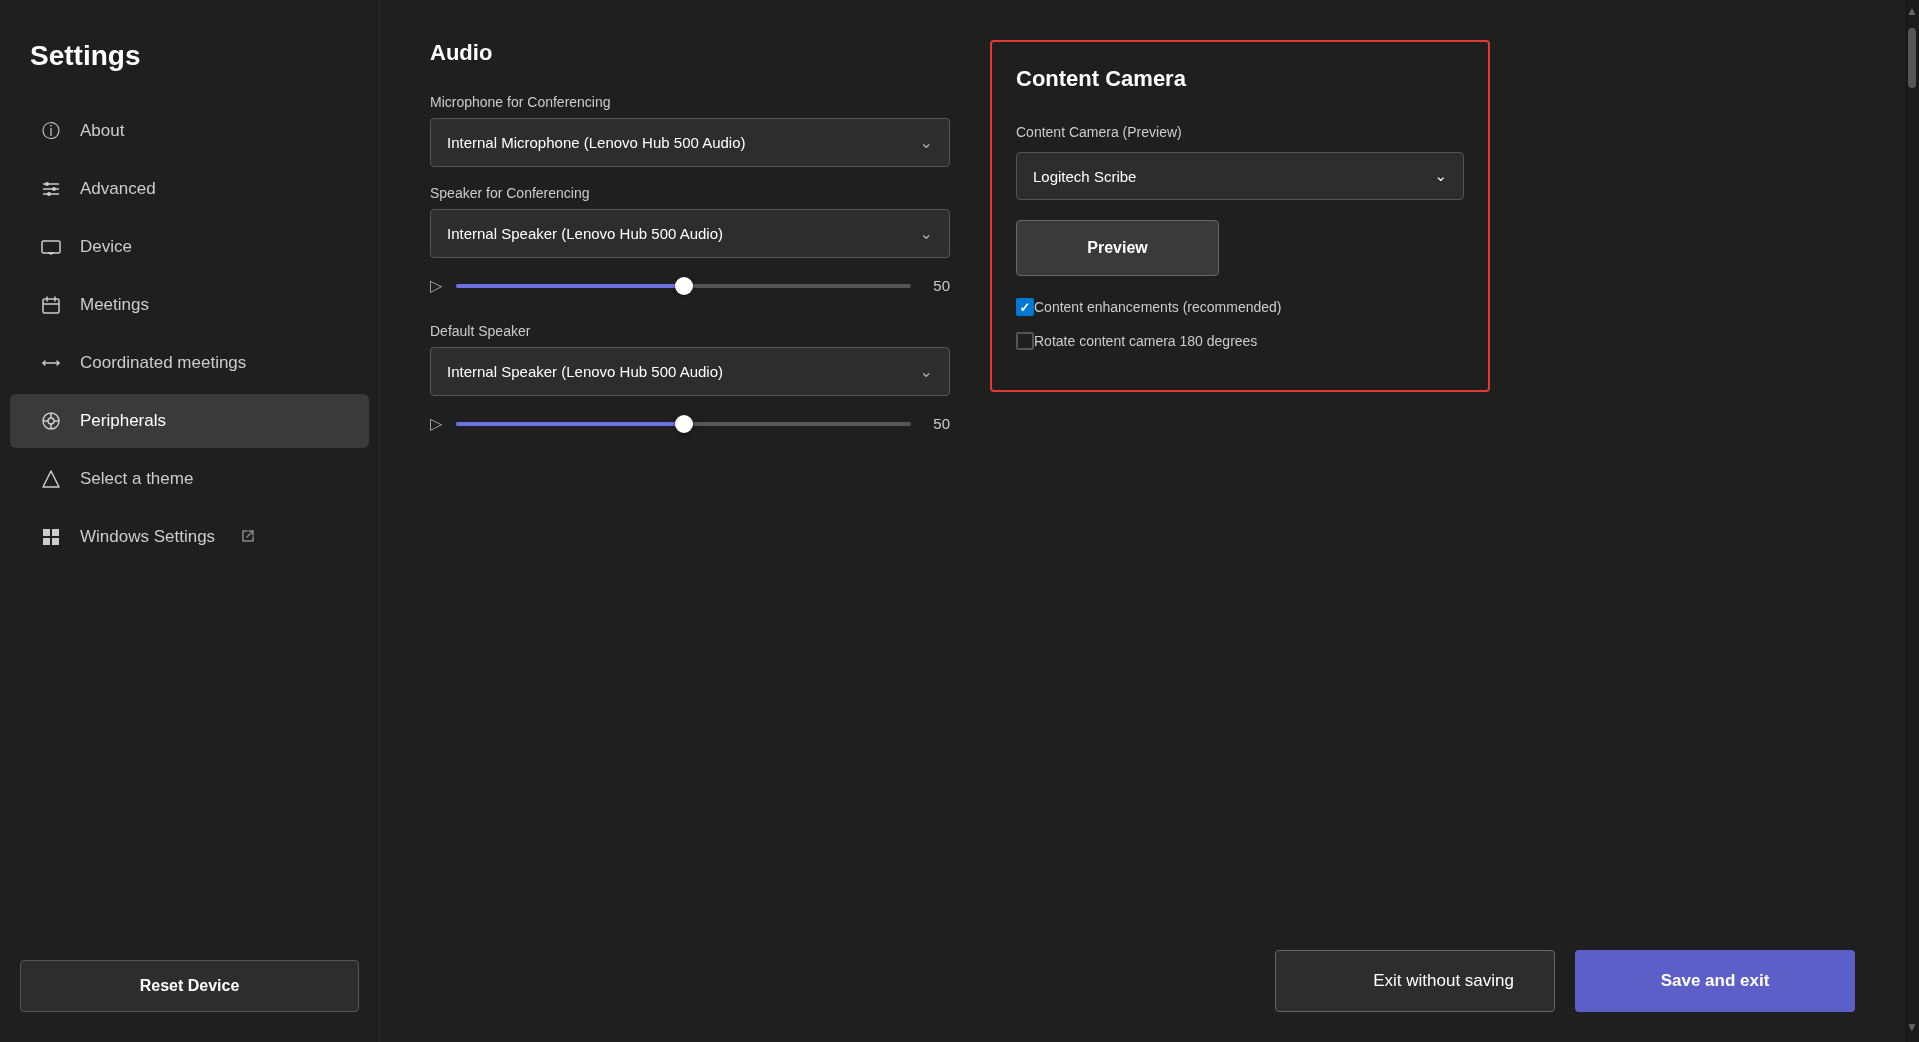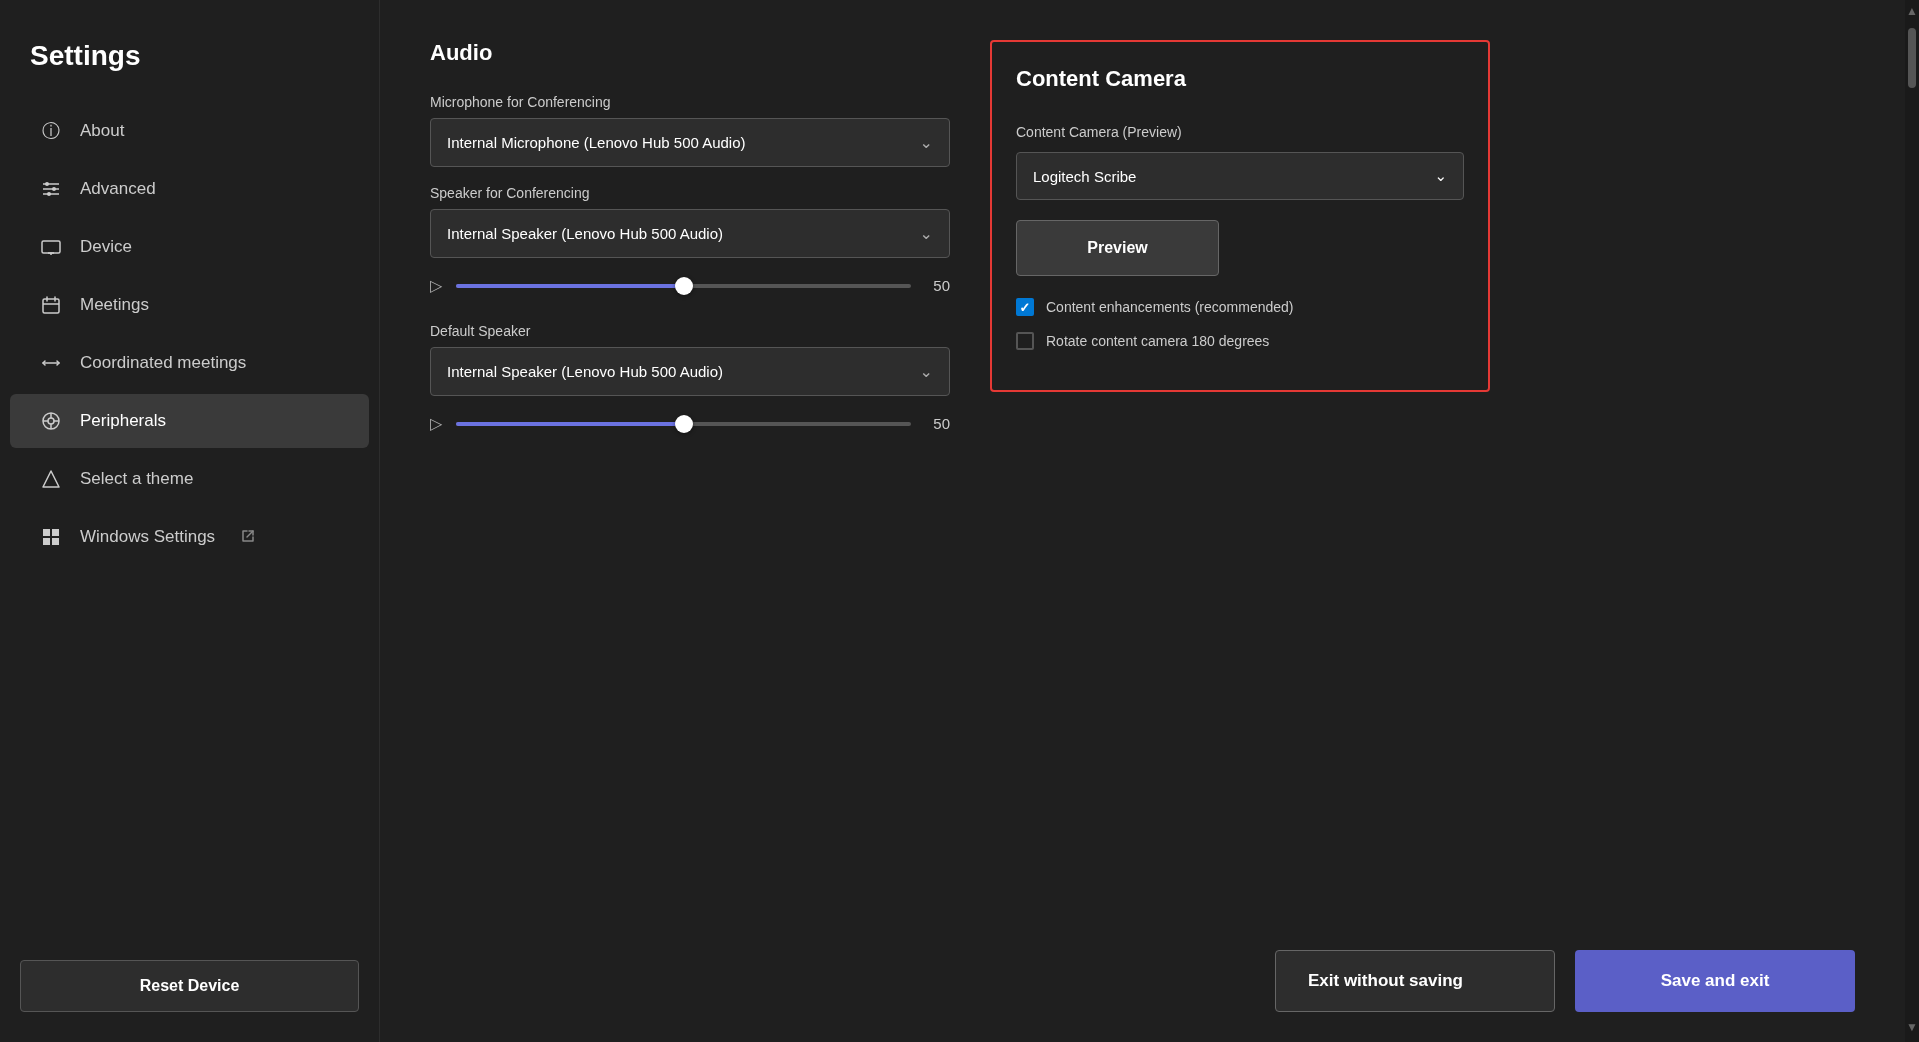--- a/index.html
+++ b/index.html
@@ -214,7 +214,6 @@
     .checkbox-row {
       display: flex;
       align-items: center;
-      gap: 12px;
       margin-bottom: 16px;
       font-size: 14px;
       color: #cccccc;

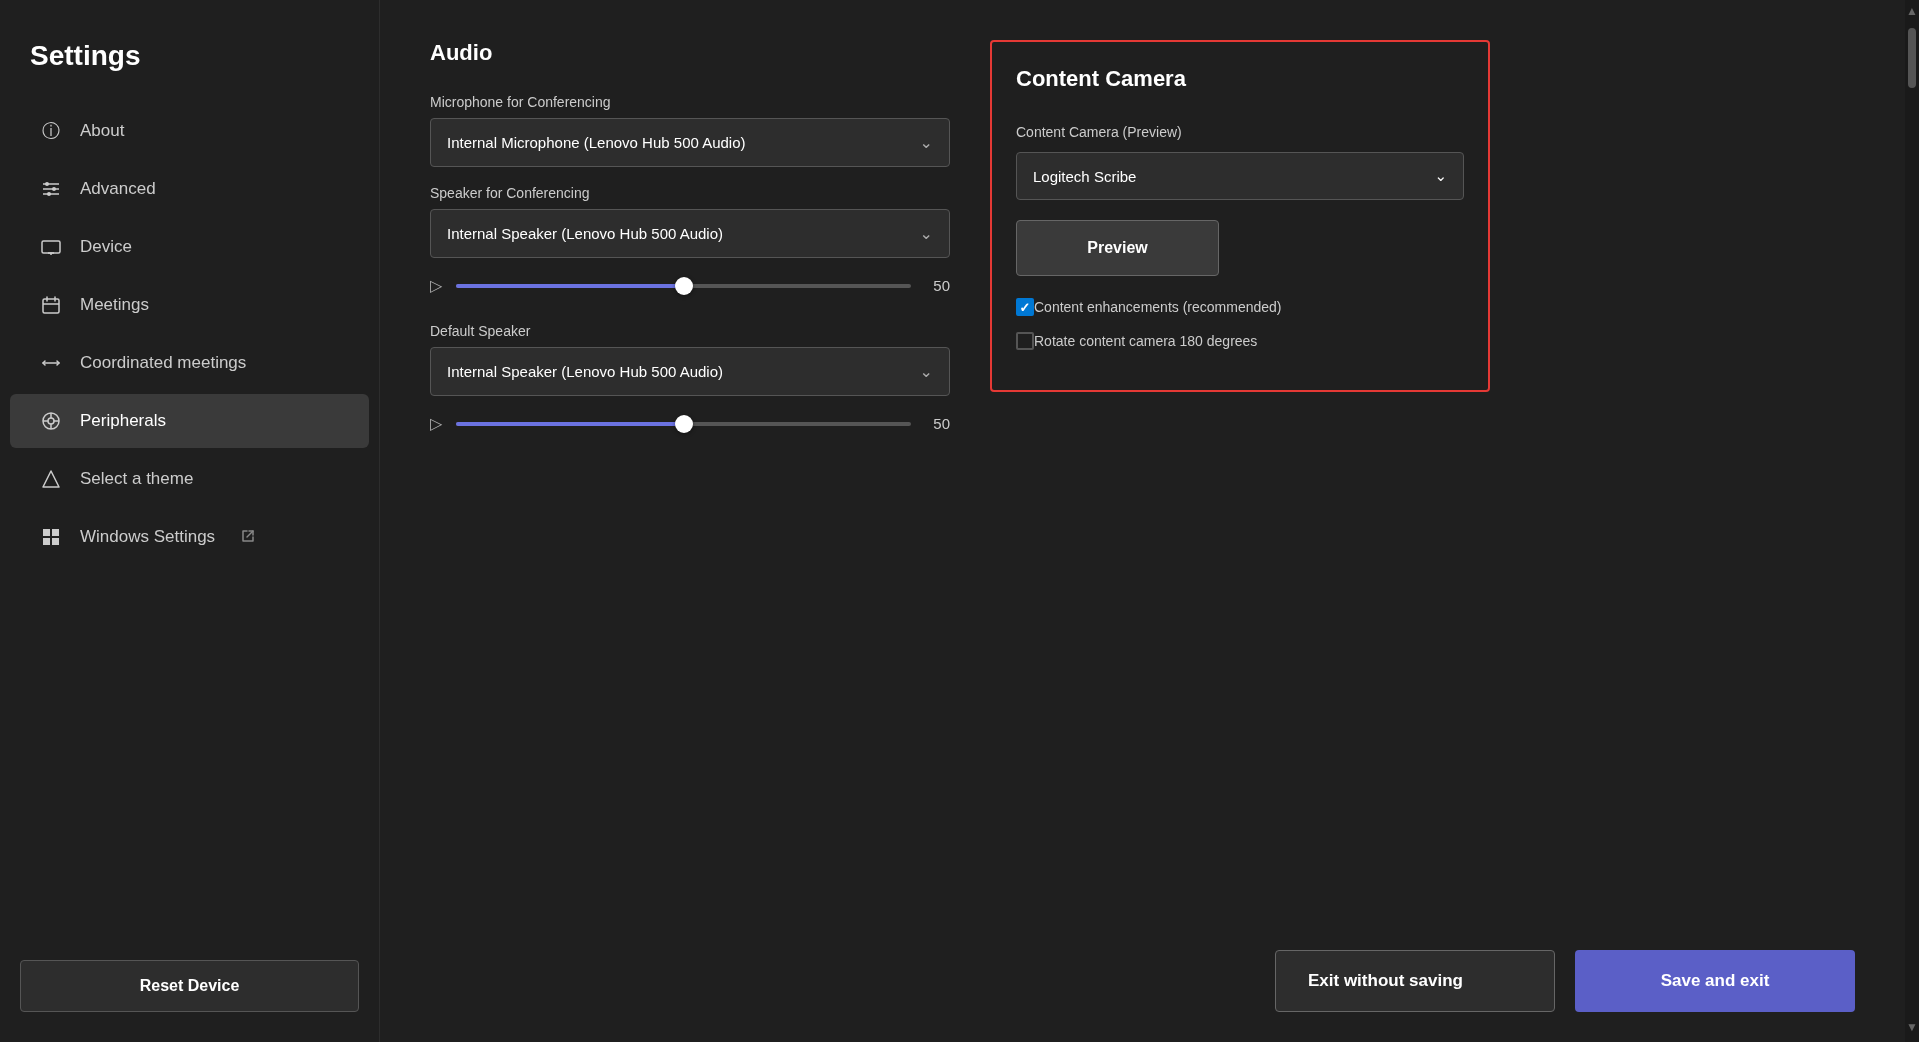--- a/index.html
+++ b/index.html
@@ -254,11 +254,11 @@
       border-radius: 4px;
       color: #ffffff;
       font-size: 17px;
-      font-weight: 700;
-      padding: 20px 32px;
+      font-weight: 400;
+      padding: 20px 40px;
       cursor: pointer;
       min-width: 280px;
-      text-align: left;
+      text-align: right;
     }
     .btn-save {
       background: #5b5fc7;

